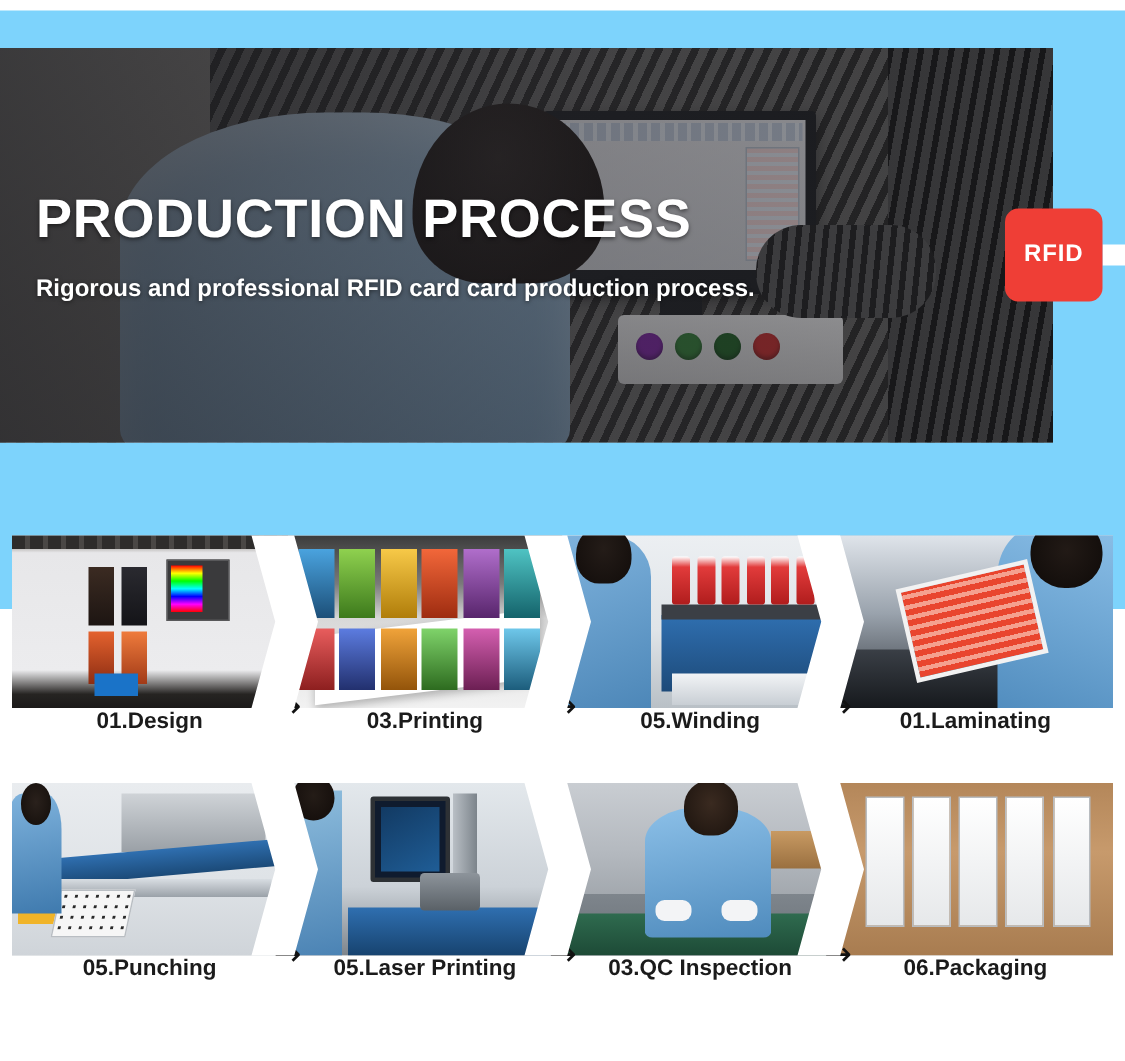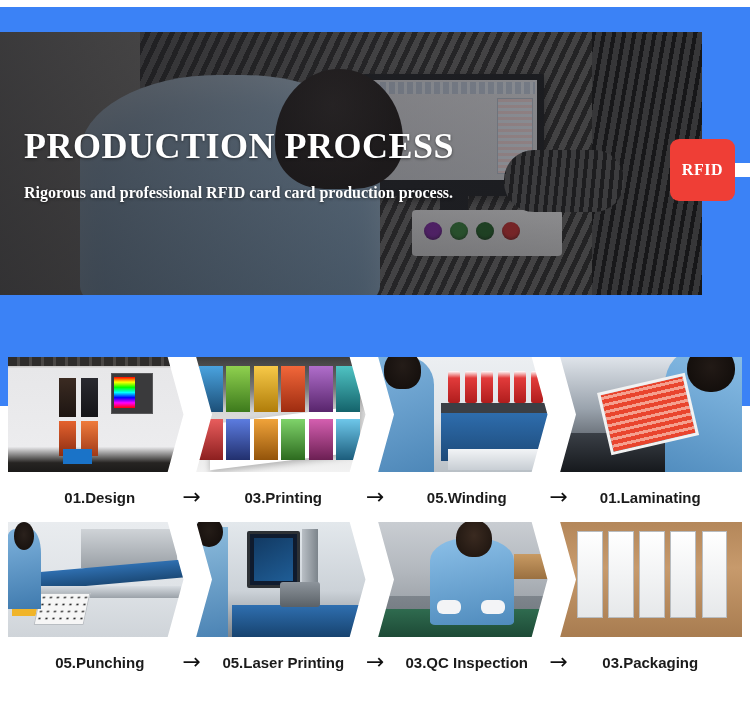--- a/index.html
+++ b/index.html
@@ -22,8 +22,7 @@
     top: 7px;
     width: 750px;
     height: 399px;
-    background: #3b82f6;
-    font-family: Liberation Serif, serif;
+    background: #7dd3fc;
   }
 
   .hero-photo {

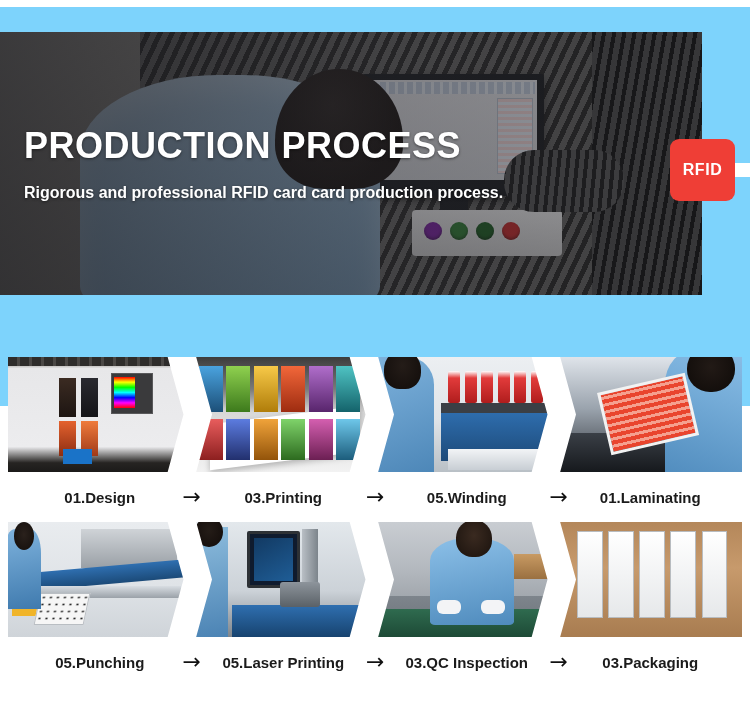--- a/index.html
+++ b/index.html
@@ -214,7 +214,6 @@
     width: 734px;
     height: 50px;
     display: flex;
-    align-items: center;
   }
   .label-cell {
     flex: 1 1 0;

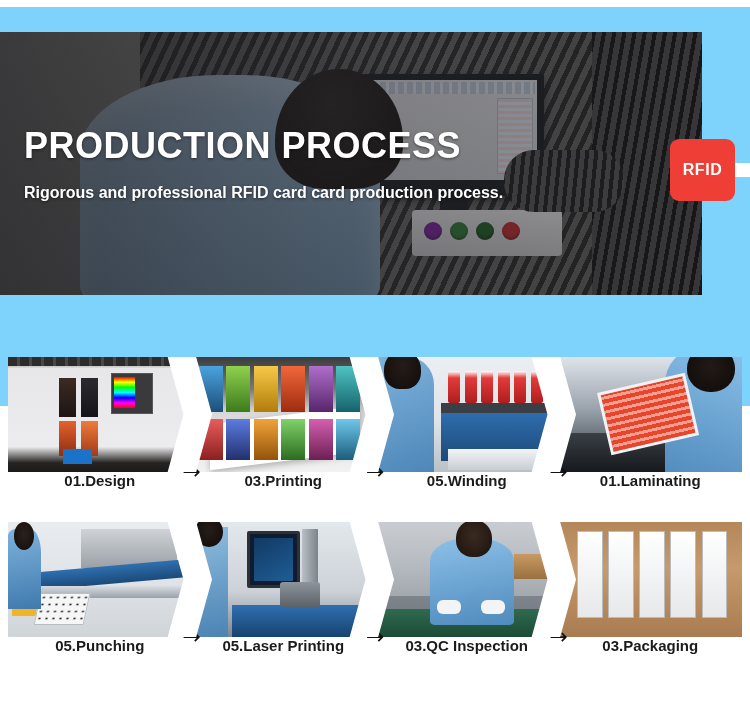--- a/index.html
+++ b/index.html
@@ -510,7 +510,7 @@
       <div class="arrow-cell">
         <span class="arrow">→</span>
       </div>
-      <div class="label-cell">03.Packaging</div>
+      <div class="label-cell">06.Packaging</div>
     </div>
   </div>
 </div>

